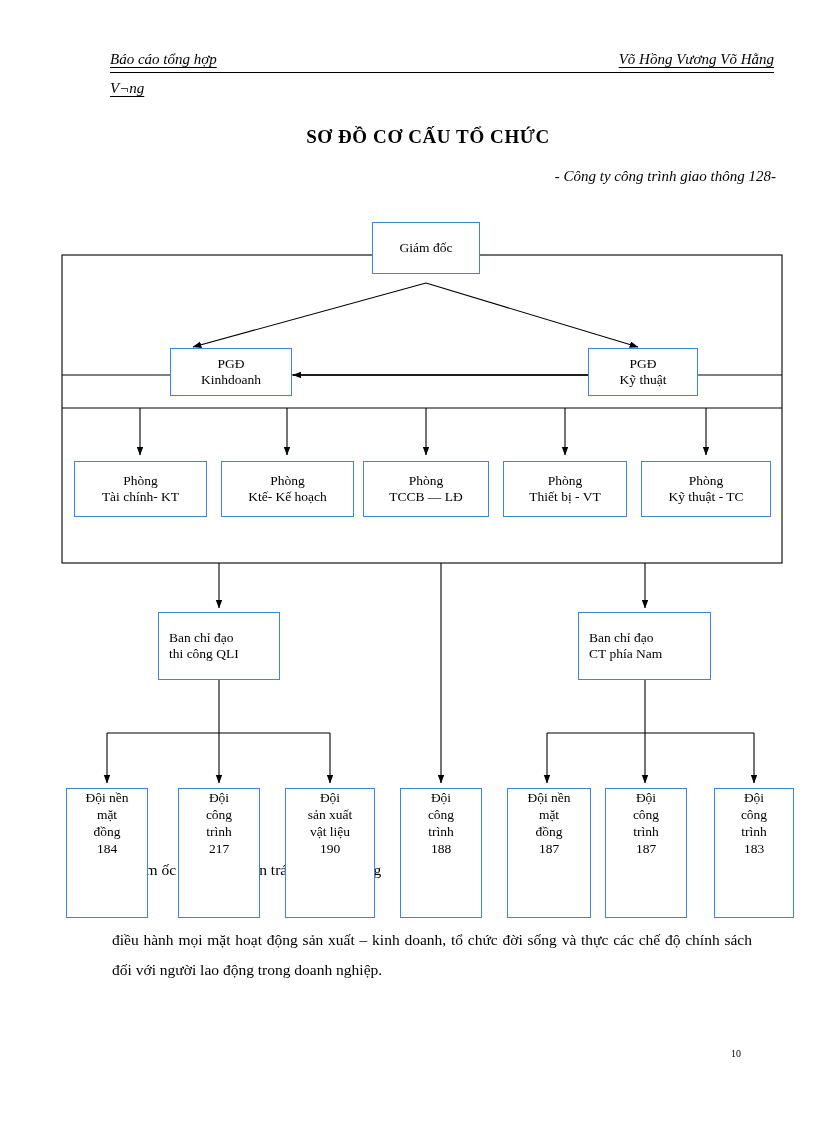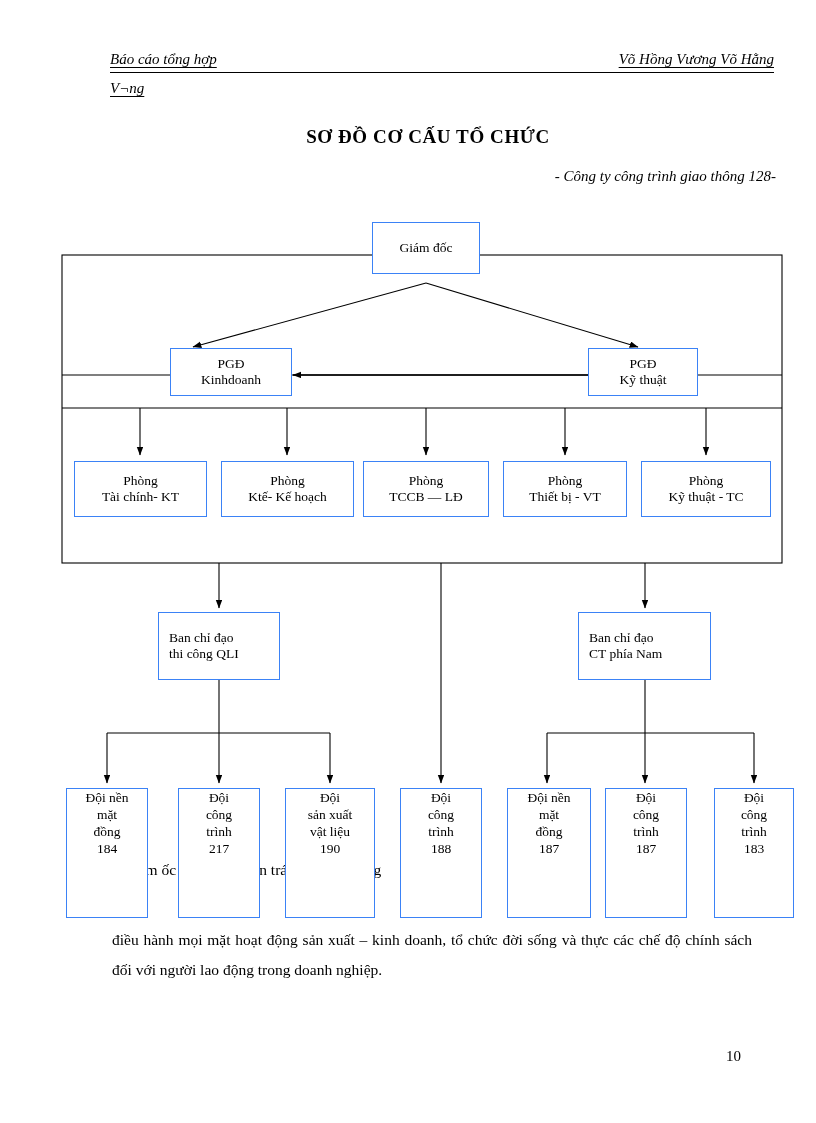--- a/index.html
+++ b/index.html
@@ -126,7 +126,7 @@
     top: 1048px;
     width: 741px;
     text-align: right;
-    font-size: 15px;
+    font-size: 10px;
   }
 </style>
 </head>

